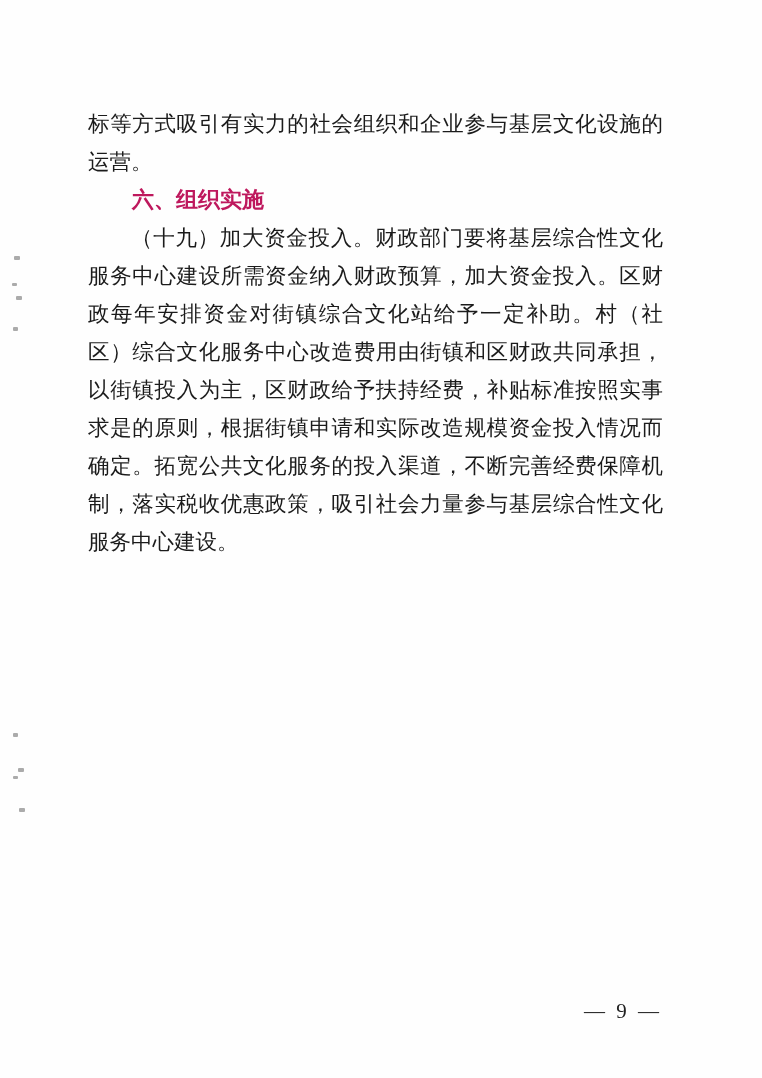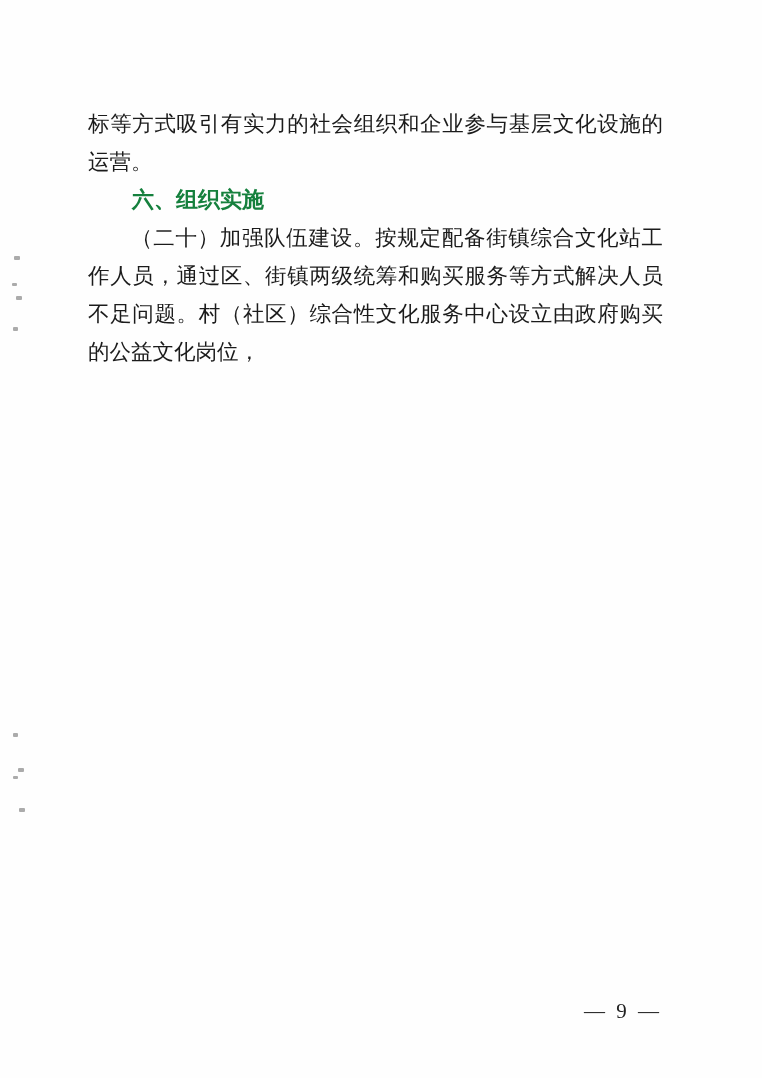--- a/index.html
+++ b/index.html
@@ -41,7 +41,7 @@
     font-weight: 700;
     font-size: 22px;
     line-height: 38px;
-    color: #15803d;
+    color: #be185d;
     text-align: left;
   }
   .page-number {

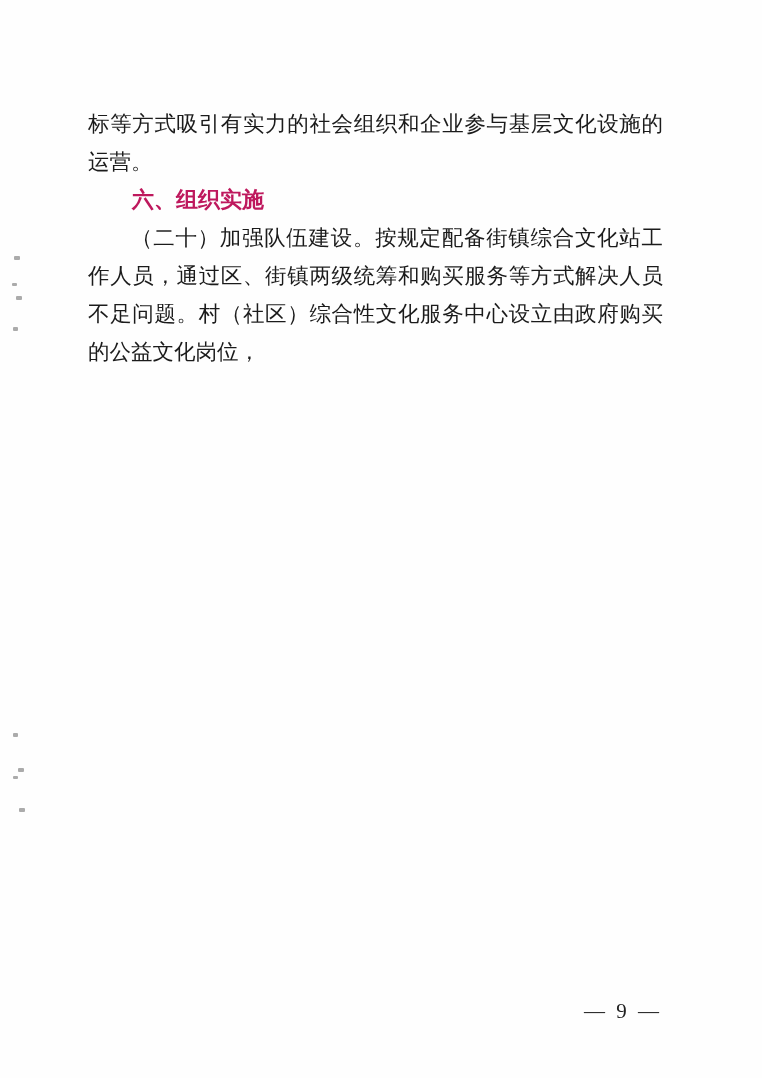--- a/index.html
+++ b/index.html
@@ -81,6 +81,7 @@
 
 
 
+    <p>（十九）加大资金投入。财政部门要将基层综合性文化服务中心建设所需资金纳入财政预算，加大资金投入。区财政每年安排资金对街镇综合文化站给予一定补助。村（社区）综合文化服务中心改造费用由街镇和区财政共同承担，以街镇投入为主，区财政给予扶持经费，补贴标准按照实事求是的原则，根据街镇申请和实际改造规模资金投入情况而确定。拓宽公共文化服务的投入渠道，不断完善经费保障机制，落实税收优惠政策，吸引社会力量参与基层综合性文化服务中心建设。</p>
 
     <p>（二十）加强队伍建设。按规定配备街镇综合文化站工作人员，通过区、街镇两级统筹和购买服务等方式解决人员不足问题。村（社区）综合性文化服务中心设立由政府购买的公益文化岗位，</p>
   </div>

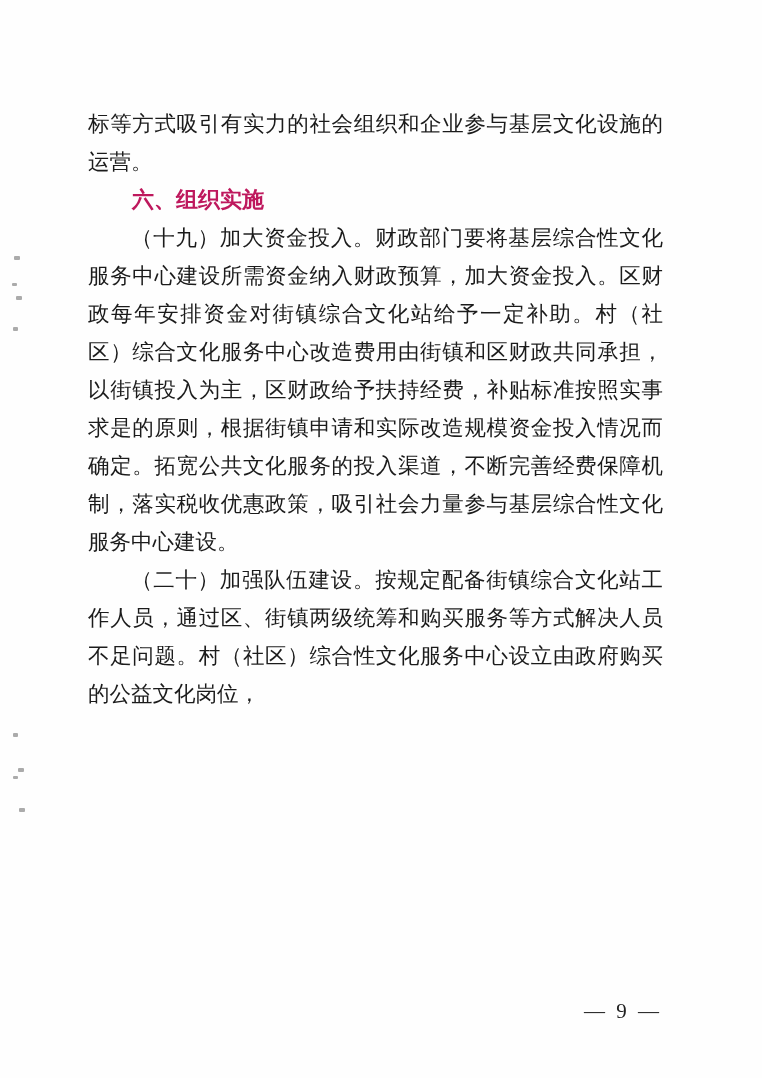--- a/index.html
+++ b/index.html
@@ -83,7 +83,6 @@
 
     <p>（十九）加大资金投入。财政部门要将基层综合性文化服务中心建设所需资金纳入财政预算，加大资金投入。区财政每年安排资金对街镇综合文化站给予一定补助。村（社区）综合文化服务中心改造费用由街镇和区财政共同承担，以街镇投入为主，区财政给予扶持经费，补贴标准按照实事求是的原则，根据街镇申请和实际改造规模资金投入情况而确定。拓宽公共文化服务的投入渠道，不断完善经费保障机制，落实税收优惠政策，吸引社会力量参与基层综合性文化服务中心建设。</p>
 
-    <p>（二十）加强队伍建设。按规定配备街镇综合文化站工作人员，通过区、街镇两级统筹和购买服务等方式解决人员不足问题。村（社区）综合性文化服务中心设立由政府购买的公益文化岗位，</p>
   </div>
 
   <div class="page-number">— 9 —</div>

